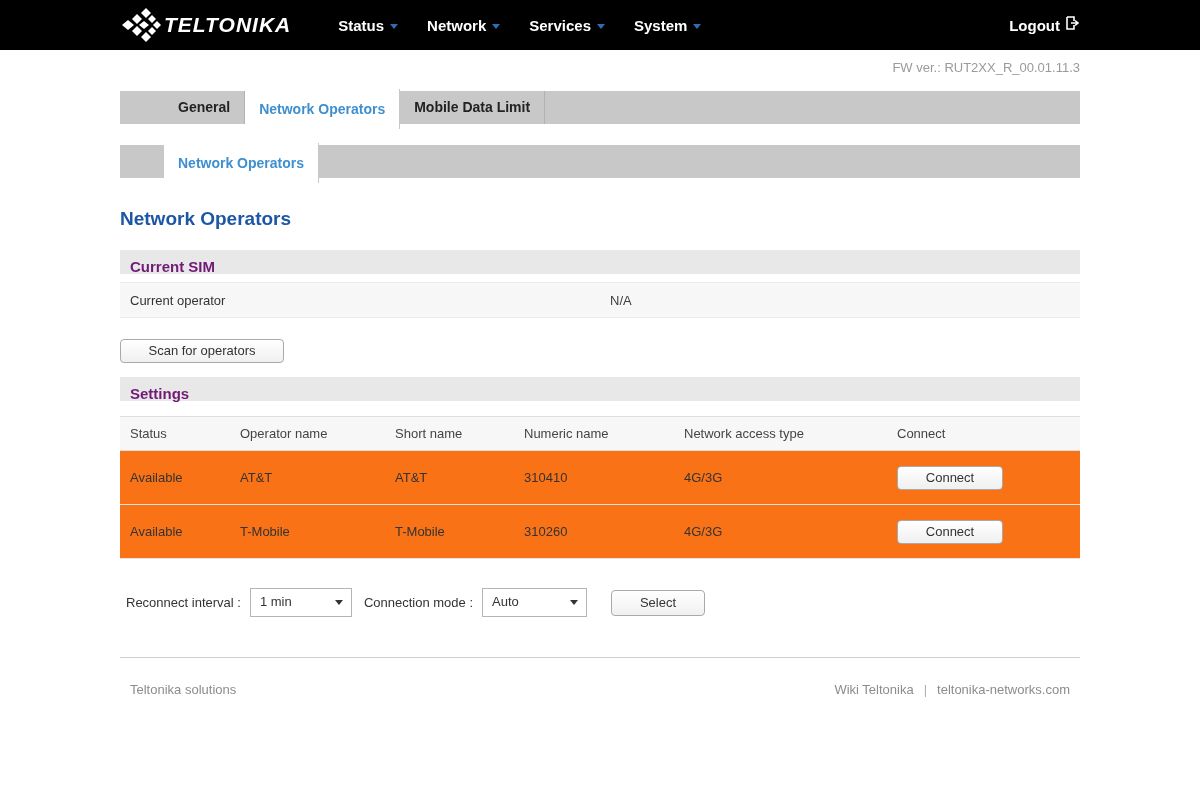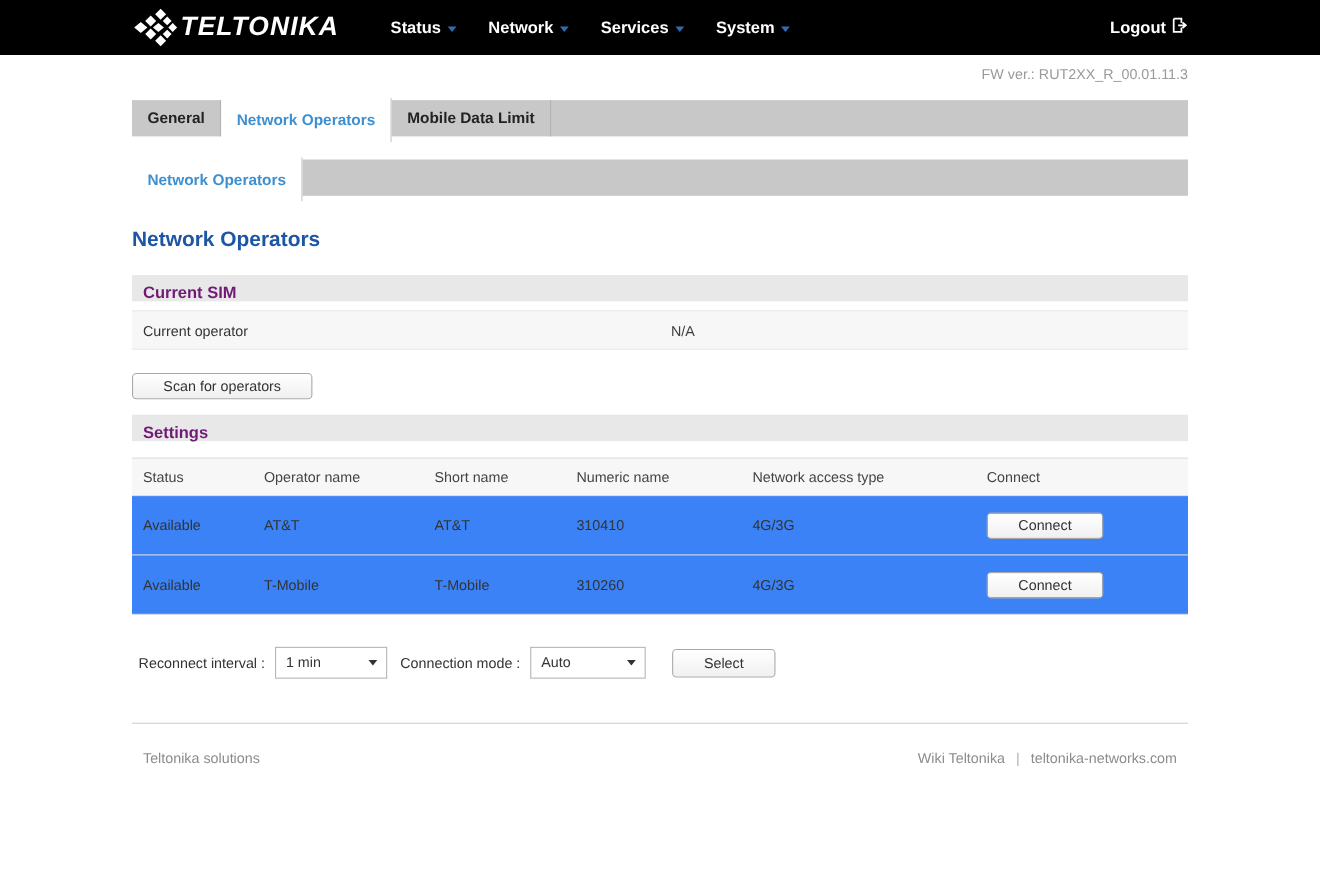--- a/index.html
+++ b/index.html
@@ -13,7 +13,7 @@
   .navbar-inner { width:960px; margin-left:120px; height:50px; display:flex; align-items:center; }
   .brand { display:flex; align-items:center; cursor:pointer; }
   .brand svg { display:block; }
-  .brand-text { color:#fff; font-size:24px; font-weight:bold; font-style:italic;
+  .brand-text { color:#fff; font-size:21px; font-weight:bold; font-style:italic;
                 letter-spacing:1px; margin-left:2px; }
   .nav-items { display:flex; align-items:center; margin-left:47px; }
   .nav-item { display:flex; align-items:center; margin-right:29px; cursor:pointer; }

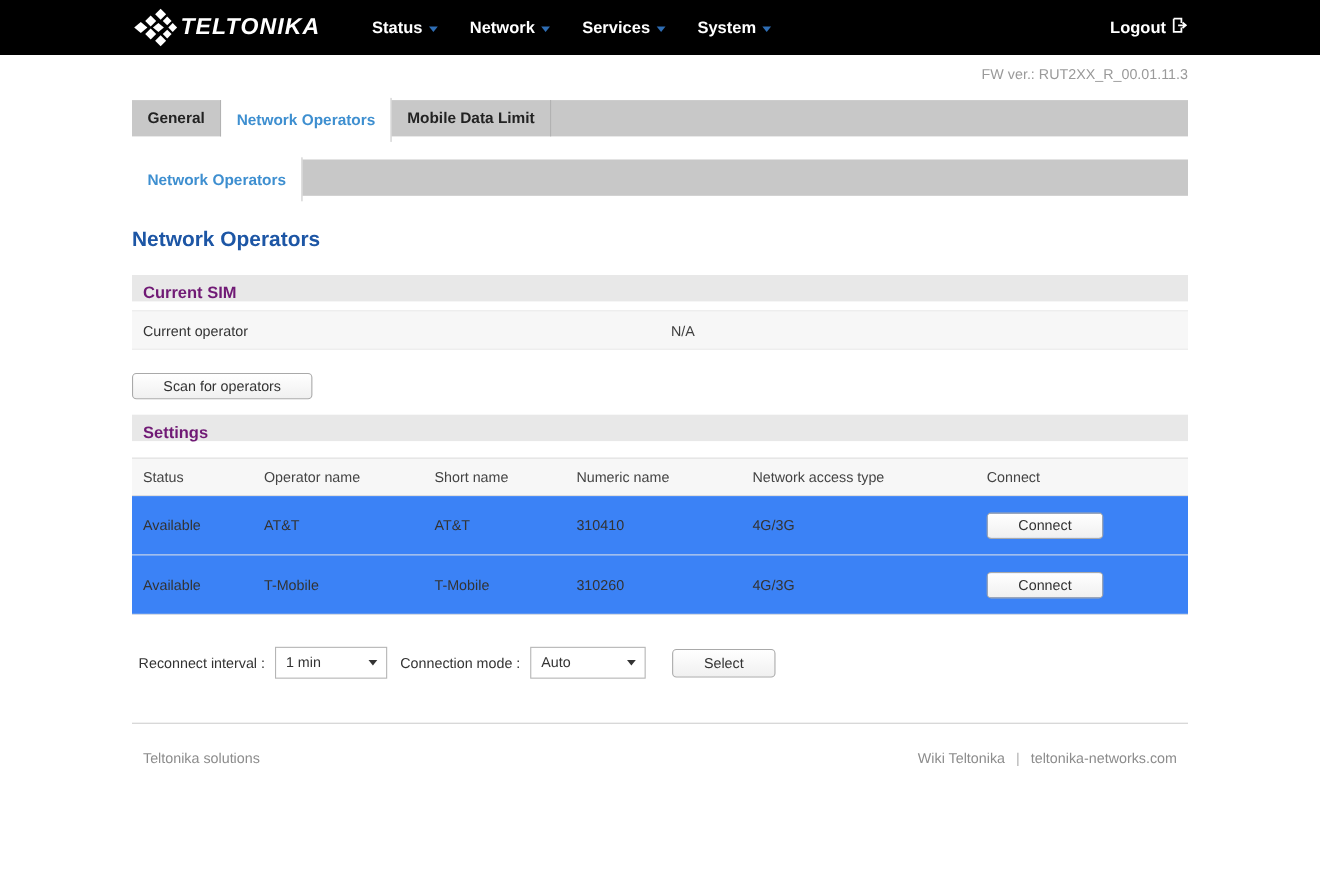--- a/index.html
+++ b/index.html
@@ -28,7 +28,7 @@
 
   
   .tabstrip { background:#c8c8c8; height:33px; display:flex; align-items:flex-start;
-              margin-top:15px; position:relative; }
+              margin-top:15px; position:relative;padding-left:44px; }
   .tabstrip.second { margin-top:21px; }
   .tab { height:33px; line-height:33px; padding:0 14px; font-size:14px; font-weight:bold;
          color:#222; border-right:1px solid #b2b2b2; cursor:pointer; white-space:nowrap; }

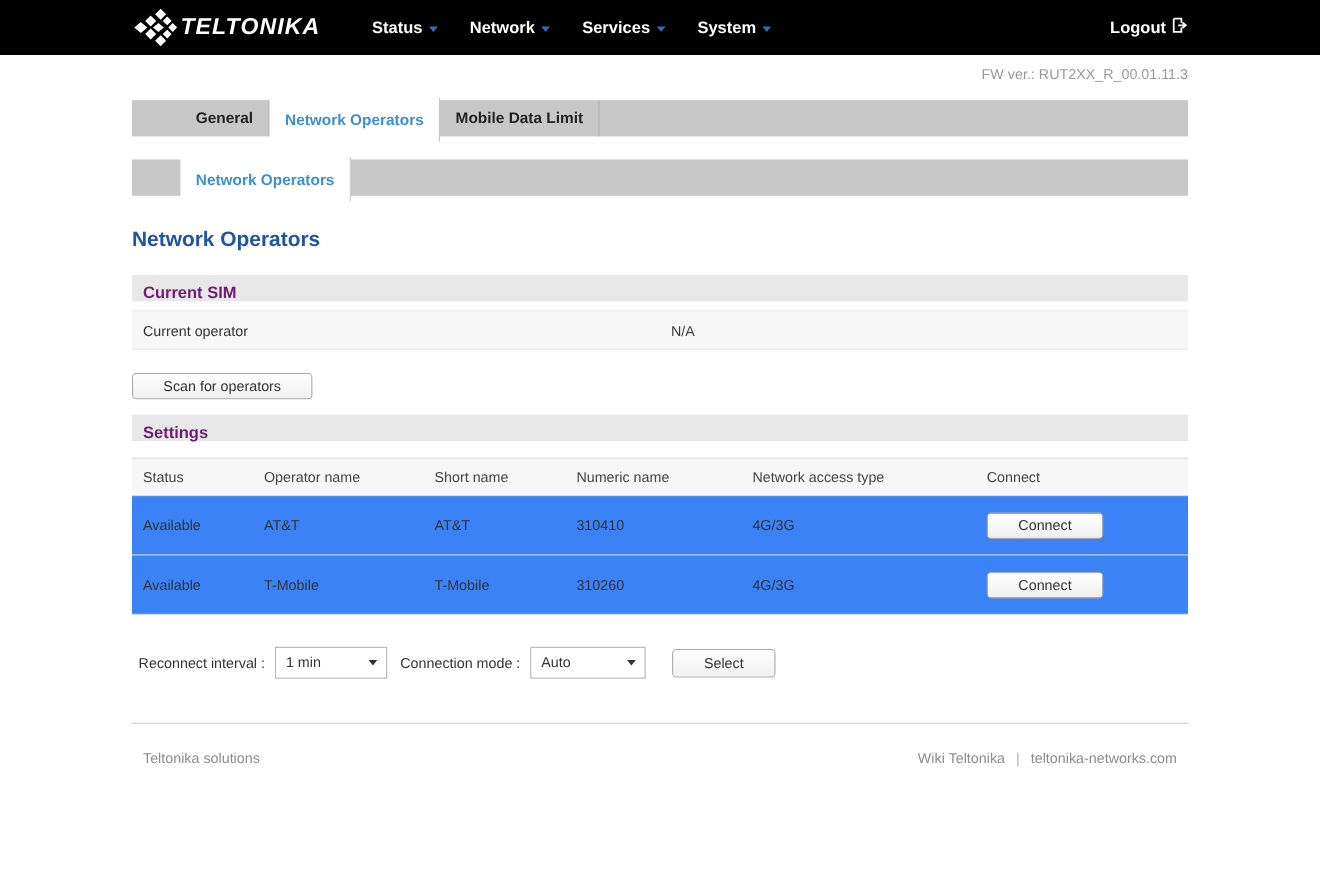--- a/index.html
+++ b/index.html
@@ -63,7 +63,7 @@
             border-top:1px solid #dedede; border-bottom:1px solid #dedede;
             font-size:13px; color:#444; }
   .t-row { display:grid; grid-template-columns:110px 155px 129px 160px 213px 1fr;
-           padding-left:10px; height:54px; align-items:center; background:#3b82f6;
+           padding-left:10px; height:54px; align-items:center; background:#f97316;
            border-bottom:1px solid #e4e4e4; font-size:13px; color:#333; }
 
   

